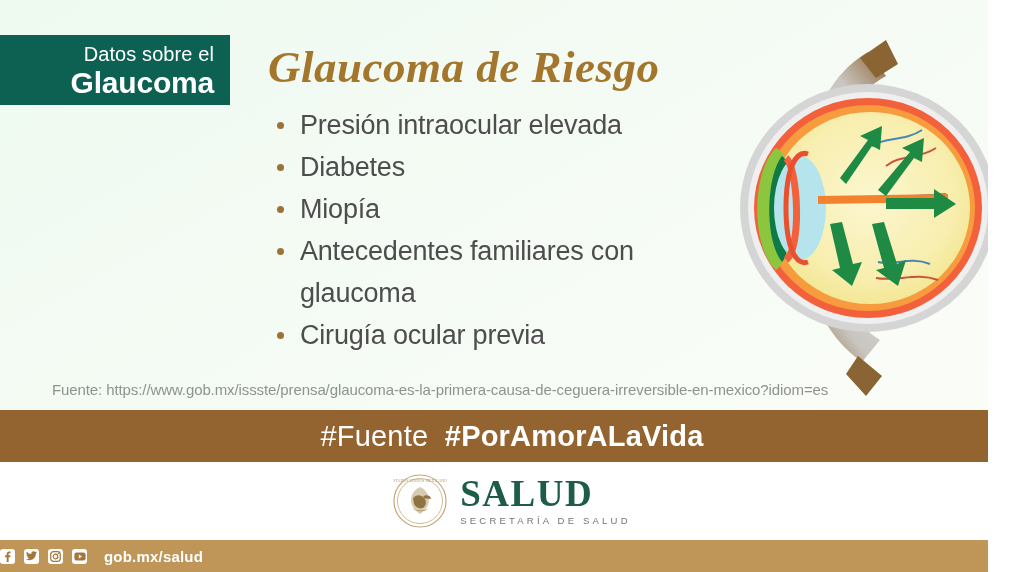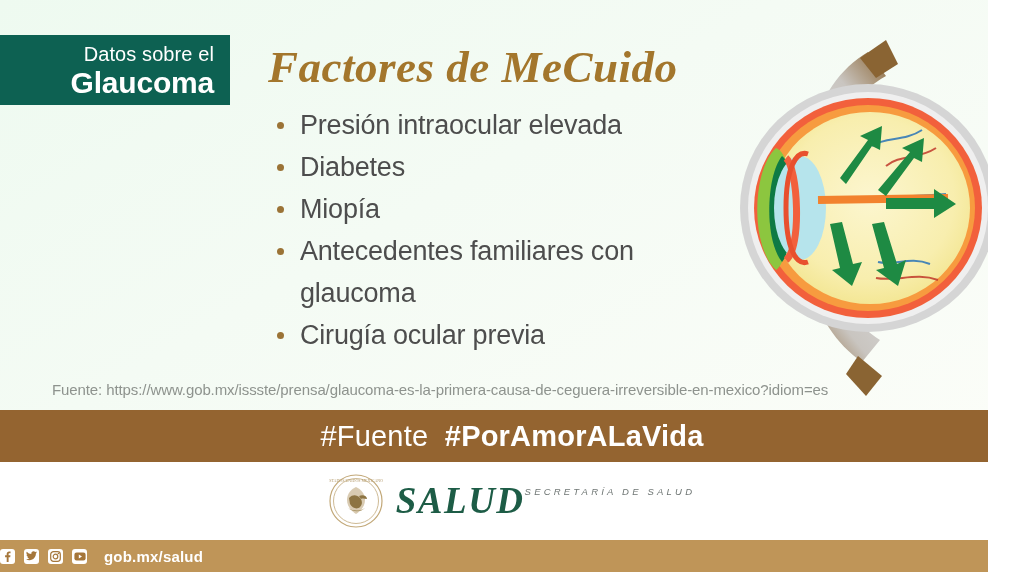--- a/index.html
+++ b/index.html
@@ -223,7 +223,7 @@
       <div class="badge-line2">Glaucoma</div>
     </div>
 
-    <div class="risk-title">Factores de MeCuido</div>
+    <div class="risk-title">Glaucoma de Riesgo</div>
 
     <ul class="risk-list">
       <li class="risk-item">

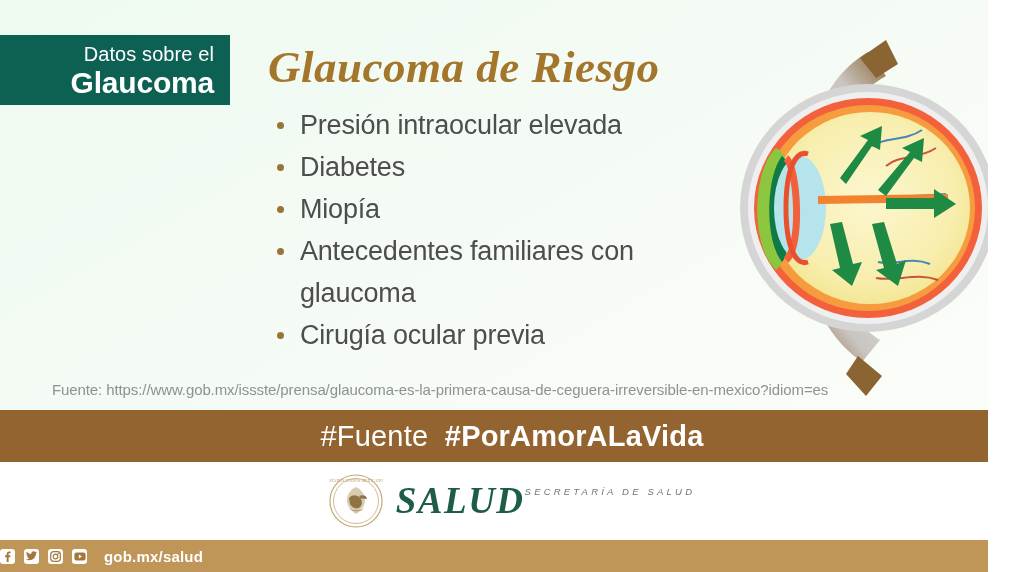--- a/index.html
+++ b/index.html
@@ -160,9 +160,8 @@
   }
   .logo-text {
     display: flex;
-    flex-direction: row;
+    flex-direction: column;
     justify-content: center;
-    font-style: italic;
   }
   .logo-salud {
     font-family: "Liberation Serif", "DejaVu Serif", serif;

